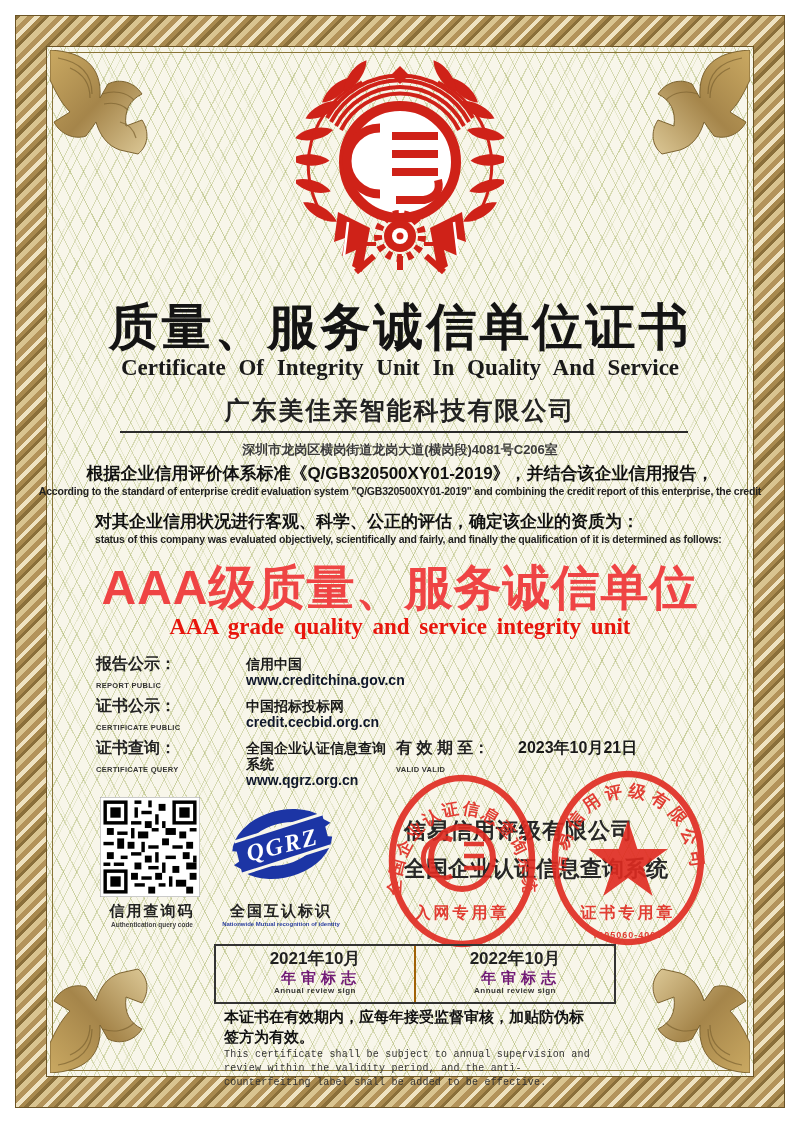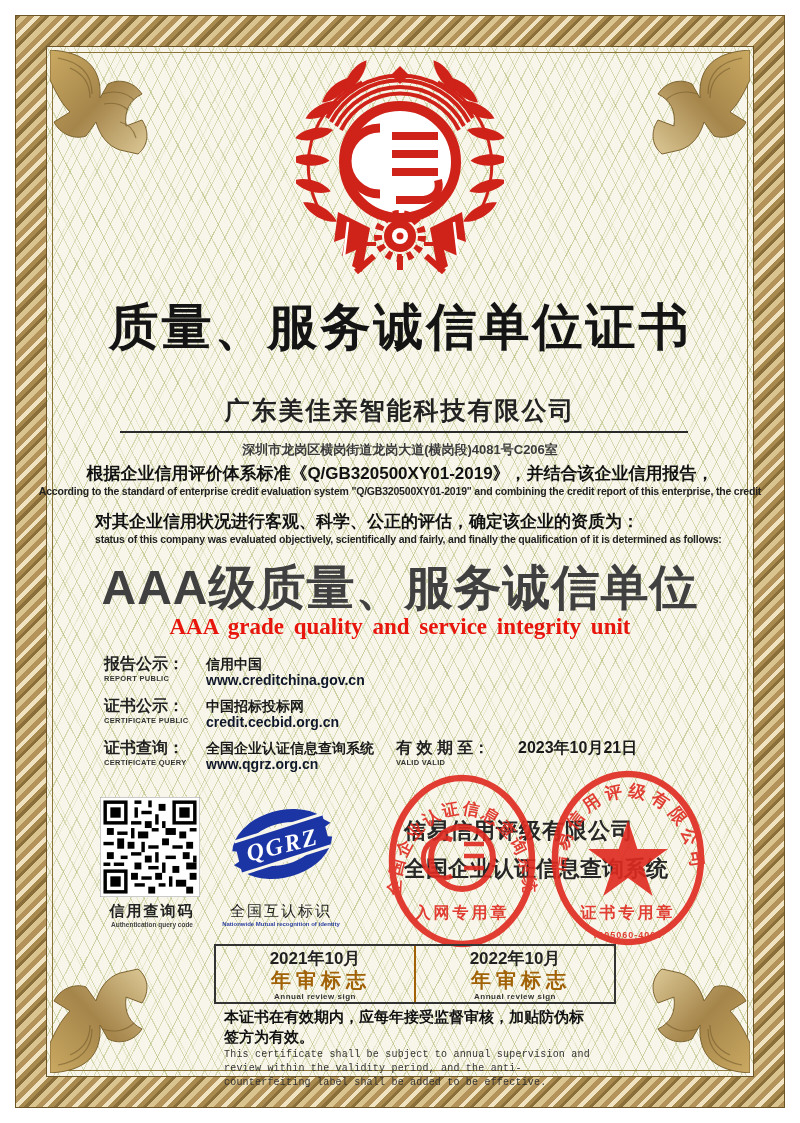--- a/index.html
+++ b/index.html
@@ -153,6 +153,7 @@
   </svg>
 
   <div class="abs ctr title-cn">质量、服务诚信单位证书</div>
+  <div class="abs ctr title-en">Certificate Of Integrity Unit In Quality And Service</div>
   <div class="abs ctr company">广东美佳亲智能科技有限公司</div>
   <div class="abs divider"></div>
   <div class="abs ctr address">深圳市龙岗区横岗街道龙岗大道(横岗段)4081号C206室</div>

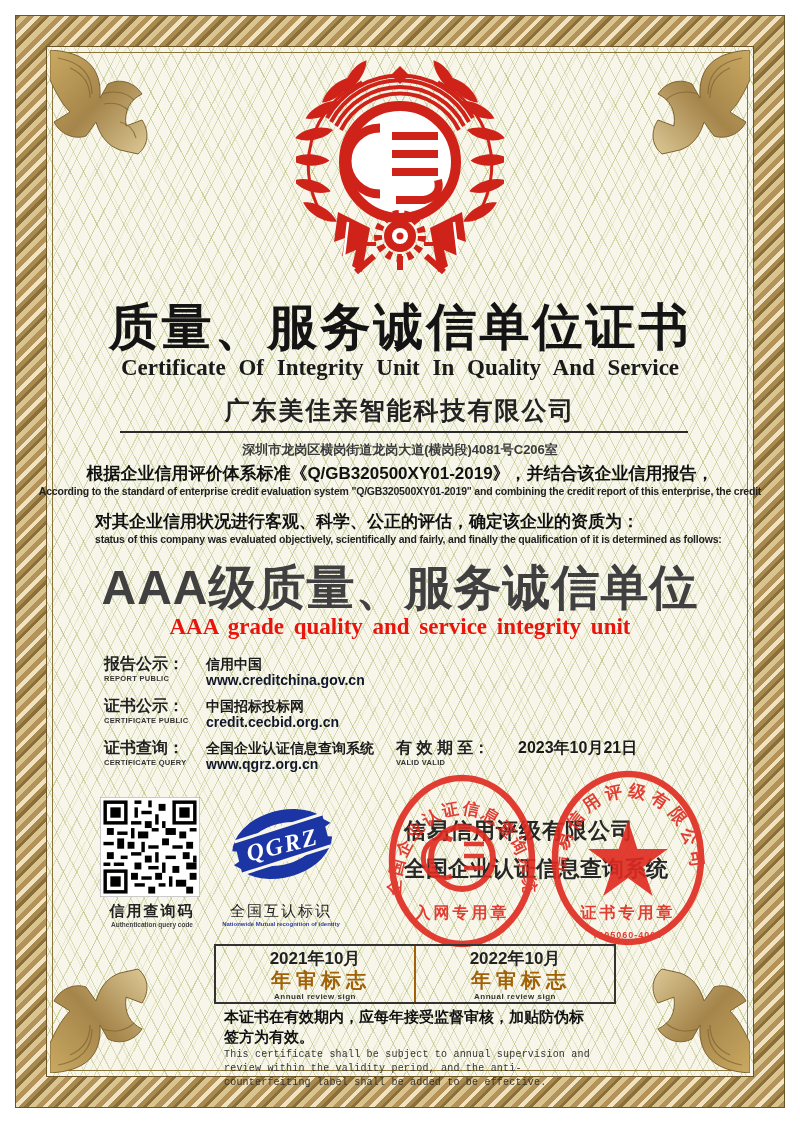--- a/index.html
+++ b/index.html
@@ -33,7 +33,7 @@
   .p1en{top:485px;font-size:10.5px;font-weight:bold;color:#222;letter-spacing:-0.2px;}
   .p2cn{top:510px;left:95px;font-size:17px;font-weight:bold;color:#111;text-align:left;}
   .p2en{top:533px;left:95px;font-size:10.5px;font-weight:bold;color:#222;text-align:left;letter-spacing:-0.2px;}
-  .grade-cn{top:556px;font-size:48px;font-weight:900;color:#404040;letter-spacing:1px;}
+  .grade-cn{top:556px;font-size:48px;font-weight:900;color:#ef4444;letter-spacing:1px;}
   .grade-en{top:614px;font-family:"Liberation Serif",serif;font-size:23px;font-weight:bold;color:#e8150c;word-spacing:4px;}
   .inforow{display:flex;align-items:flex-start;text-align:left;}
   .lblcn{font-size:16px;font-weight:bold;color:#222;line-height:1;}

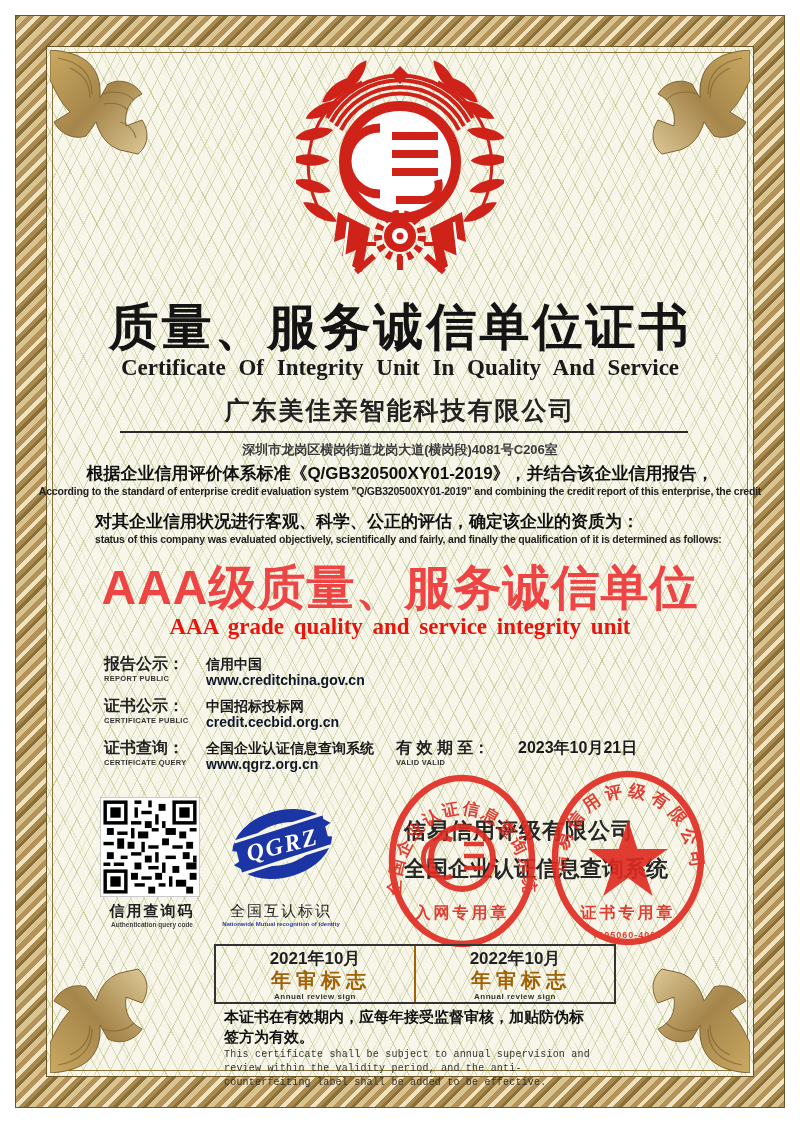--- a/index.html
+++ b/index.html
@@ -41,7 +41,7 @@
   .val1{font-size:14px;font-weight:bold;color:#1a1a1a;line-height:1.15;}
   .val2{font-size:14px;font-weight:bold;color:#0f172a;line-height:1.2;}
   .valbig{font-size:16px;font-weight:bold;color:#1a1a1a;line-height:1;}
-  .ileft{left:104px;width:300px;}
+  .ileft{left:96px;width:300px;gap:48px;}
   .ir1{top:656px;} .ir2{top:698px;} .ir3{top:740px;}
   .iright{left:396px;width:320px;}
   .labelbox{width:102px;flex:none;}

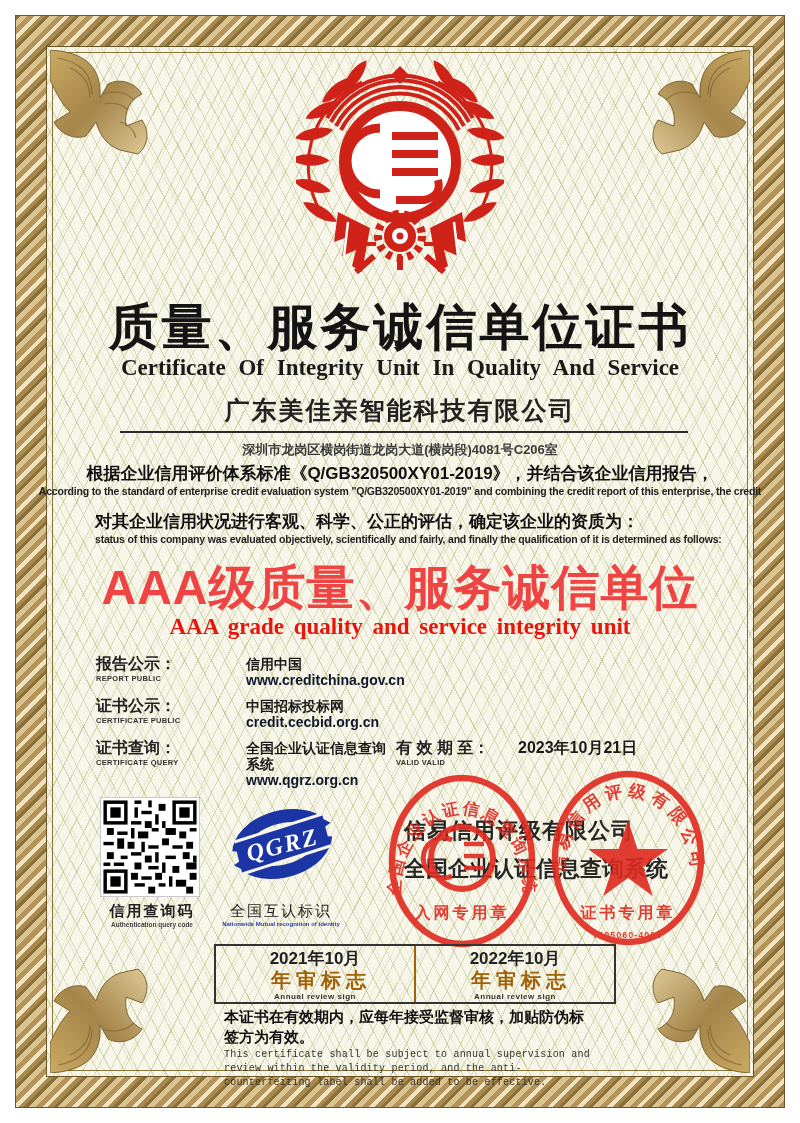--- a/index.html
+++ b/index.html
@@ -37,7 +37,7 @@
   .grade-en{top:614px;font-family:"Liberation Serif",serif;font-size:23px;font-weight:bold;color:#e8150c;word-spacing:4px;}
   .inforow{display:flex;align-items:flex-start;text-align:left;}
   .lblcn{font-size:16px;font-weight:bold;color:#222;line-height:1;}
-  .lblen{font-size:7.5px;font-weight:bold;color:#333;letter-spacing:0.3px;margin-top:2px;}
+  .lblen{font-size:7.5px;font-weight:bold;color:#333;letter-spacing:0.3px;margin-top:9px;}
   .val1{font-size:14px;font-weight:bold;color:#1a1a1a;line-height:1.15;}
   .val2{font-size:14px;font-weight:bold;color:#0f172a;line-height:1.2;}
   .valbig{font-size:16px;font-weight:bold;color:#1a1a1a;line-height:1;}

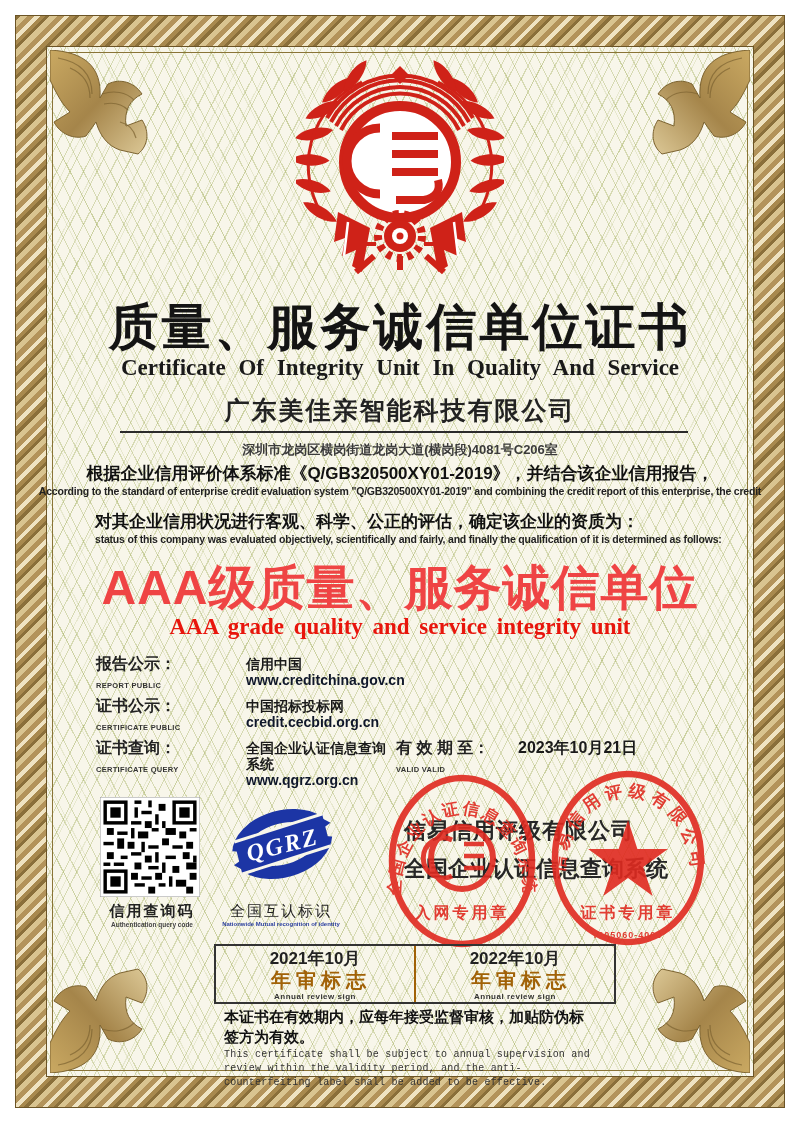--- a/index.html
+++ b/index.html
@@ -50,7 +50,7 @@
   .qrlab1{left:72px;top:902px;width:160px;text-align:center;font-size:15px;font-weight:bold;color:#222;letter-spacing:2px;}
   .qrlab2{left:72px;top:921px;width:160px;text-align:center;font-size:6.5px;font-weight:bold;color:#444;}
   .qgrz{left:226px;top:795px;width:112px;height:100px;}
-  .qgrzlab1{left:206px;top:902px;width:150px;text-align:center;font-size:15px;font-weight:normal;color:#222;letter-spacing:2px;}
+  .qgrzlab1{left:206px;top:902px;width:150px;text-align:center;font-size:15px;font-weight:bold;color:#222;letter-spacing:2px;}
   .qgrzlab2{left:206px;top:921px;width:150px;text-align:center;font-size:6px;font-weight:bold;color:#2b3f9e;}
   .issuer1{left:404px;top:816px;font-size:22px;font-weight:bold;color:#262626;letter-spacing:1px;}
   .issuer2{left:404px;top:854px;font-size:22px;font-weight:bold;color:#262626;}

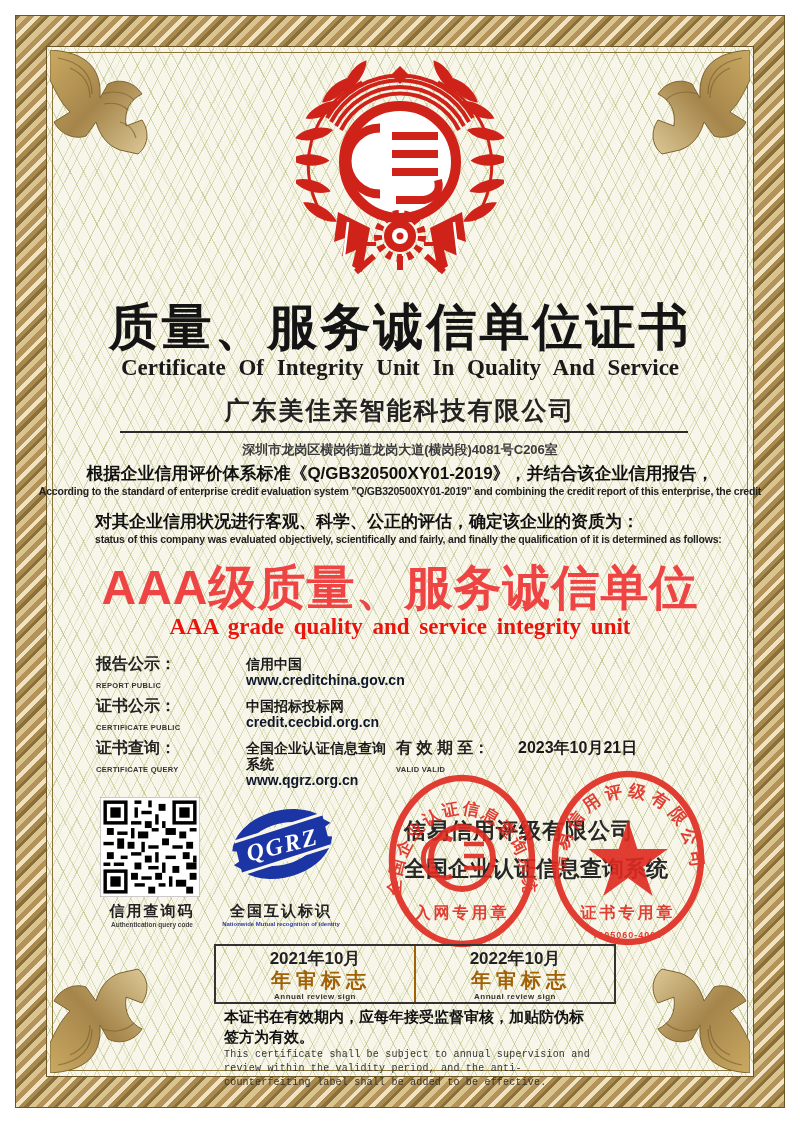--- a/index.html
+++ b/index.html
@@ -60,7 +60,7 @@
   .cell{flex:1;text-align:center;padding-top:4px;}
   .cell+.cell{border-left:2px solid #a16207;}
   .cdate{font-size:17px;font-weight:bold;color:#222;line-height:1.1;}
-  .ccn{font-size:20px;font-weight:bold;color:#a16207;letter-spacing:5px;line-height:1.15;padding-left:12px;}
+  .ccn{font-size:15px;font-weight:bold;color:#701a75;letter-spacing:5px;line-height:1.15;padding-left:12px;}
   .cen{font-size:8px;font-weight:bold;color:#333;letter-spacing:0.5px;}
   .footer{left:224px;top:1007px;width:372px;text-align:left;}
   .fcn{font-size:15px;font-weight:bold;color:#111;line-height:1.3;}

